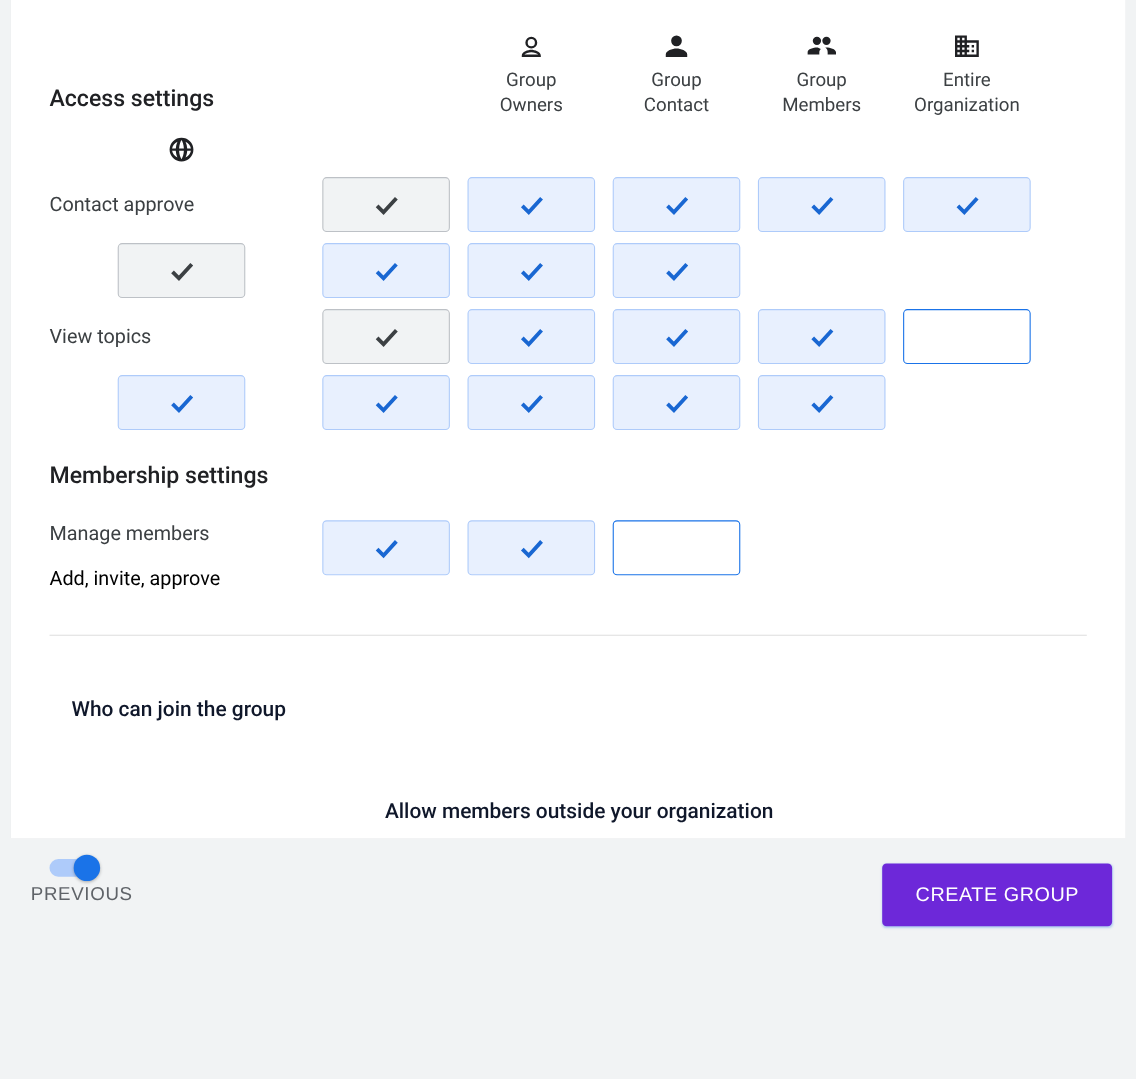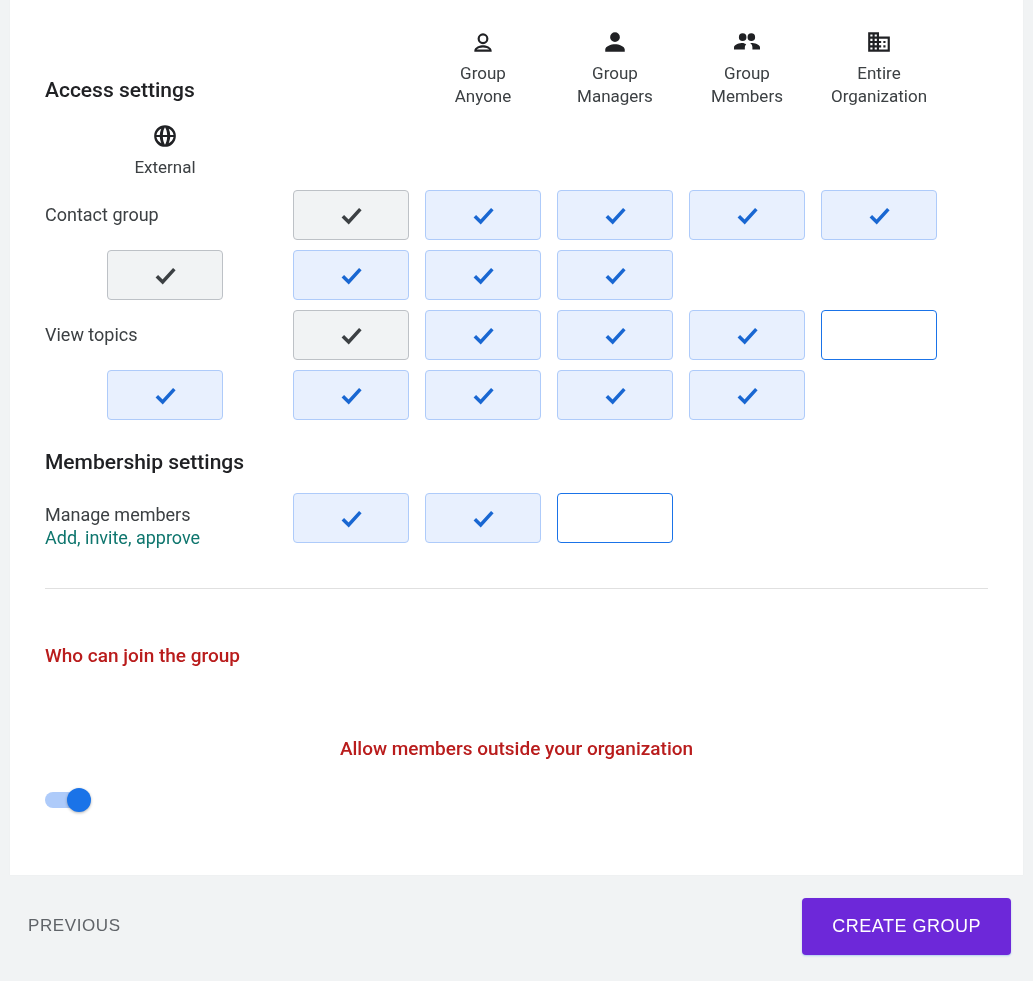--- a/index.html
+++ b/index.html
@@ -15,7 +15,7 @@
       background: #fff;
       margin: 0 10px;
       padding: 20px 35px 35px 35px;
-      height: 875px;
+      height: 762px;
       border-radius: 0;
       box-shadow: 0 0 1px rgba(0,0,0,0.05);
       position: relative;

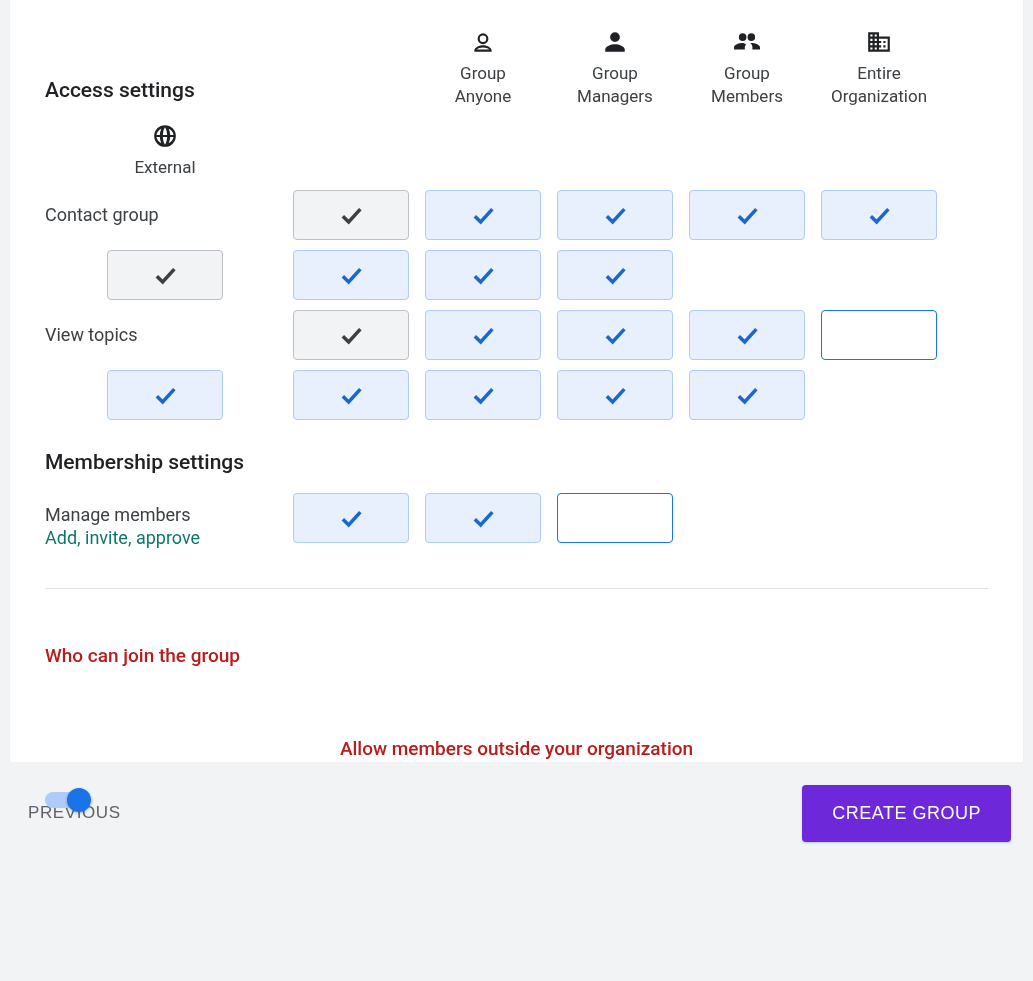--- a/index.html
+++ b/index.html
@@ -195,7 +195,7 @@
             <path d="M12 6a3 3 0 1 1 0 6 3 3 0 0 1 0-6m0-2a5 5 0 1 0 0 10 5 5 0 0 0 0-10zM4 20c0-3.3 5.3-5 8-5s8 1.7 8 5v1H4v-1zm2.2-1h11.6c-.8-1.2-3.6-2-5.8-2s-5 0.8-5.8 2z"></path>
           </svg>
       </div>
-      <div class="col-label"><span>Group</span><br><span>Anyone</span></div>
+      <div class="col-label"><span>Group</span><br><span>Owners</span></div>
     </div>
     <div class="col-head">
       <div class="icon-wrap">

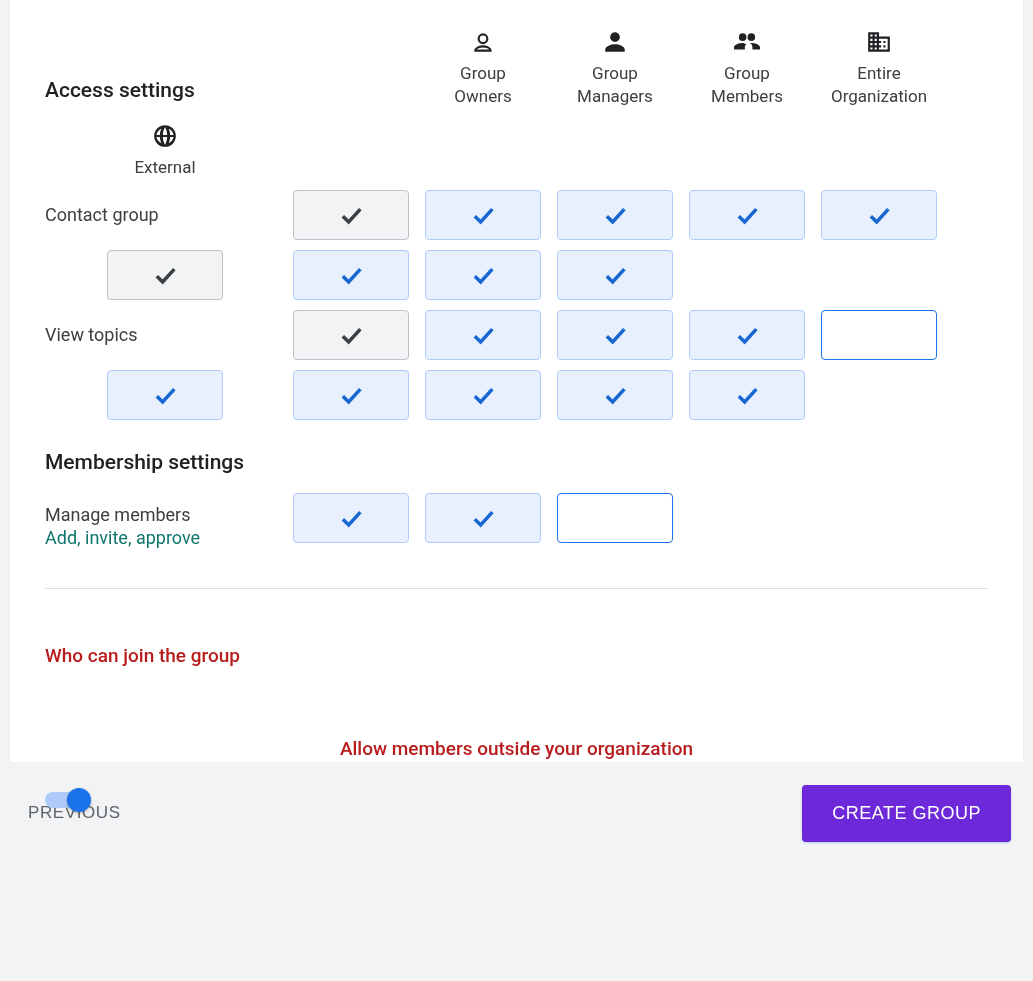--- a/index.html
+++ b/index.html
@@ -203,7 +203,7 @@
             <path d="M12 12a4.5 4.5 0 1 0 0-9 4.5 4.5 0 0 0 0 9zm0 2c-3.5 0-9 1.8-9 5v2h18v-2c0-3.2-5.5-5-9-5z"></path>
           </svg>
       </div>
-      <div class="col-label"><span>Group</span><br><span>Managers</span></div>
+      <div class="col-label"><span>Group</span><br><span>Contact</span></div>
     </div>
     <div class="col-head">
       <div class="icon-wrap">

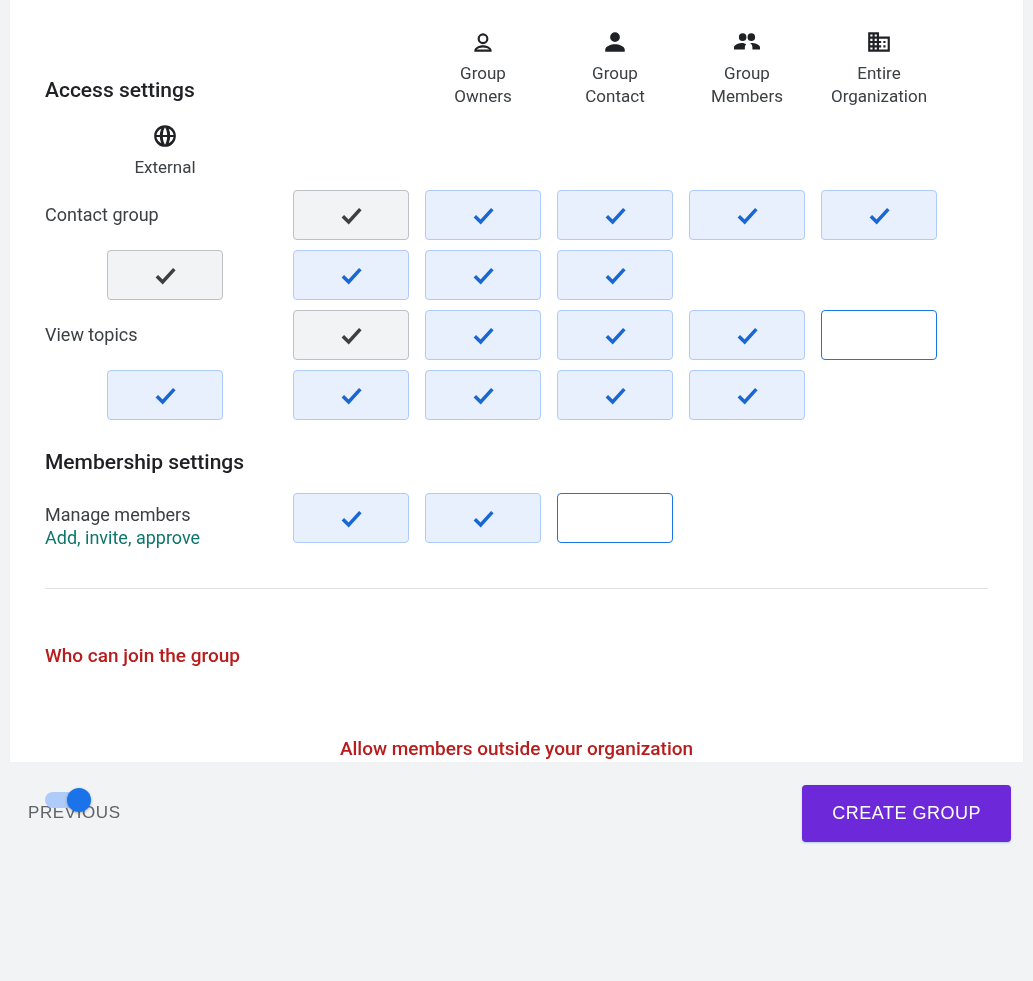--- a/index.html
+++ b/index.html
@@ -227,7 +227,6 @@
             <path d="M12 2a10 10 0 1 0 0 20 10 10 0 0 0 0-20zm7.9 9h-3.1a16 16 0 0 0-1.4-5.6A8 8 0 0 1 19.9 11zM12 4c1 1.5 1.8 3.8 2 7h-4c.2-3.2 1-5.5 2-7zM4.1 13h3.1c.2 2.2.7 4.1 1.4 5.6A8 8 0 0 1 4.1 13zm3.1-2H4.1a8 8 0 0 1 4.5-5.6A16 16 0 0 0 7.2 11zM12 20c-1-1.5-1.8-3.8-2-7h4c-.2 3.2-1 5.5-2 7zm3.4-1.4c.7-1.5 1.2-3.4 1.4-5.6h3.1a8 8 0 0 1-4.5 5.6z"></path>
           </svg>
       </div>
-      <div class="col-label"><span>External</span><br><span></span></div>
     </div>
 
     <div class="section-heading first" style="grid-column:1/2; grid-row:1; align-self:end;">Access settings</div>

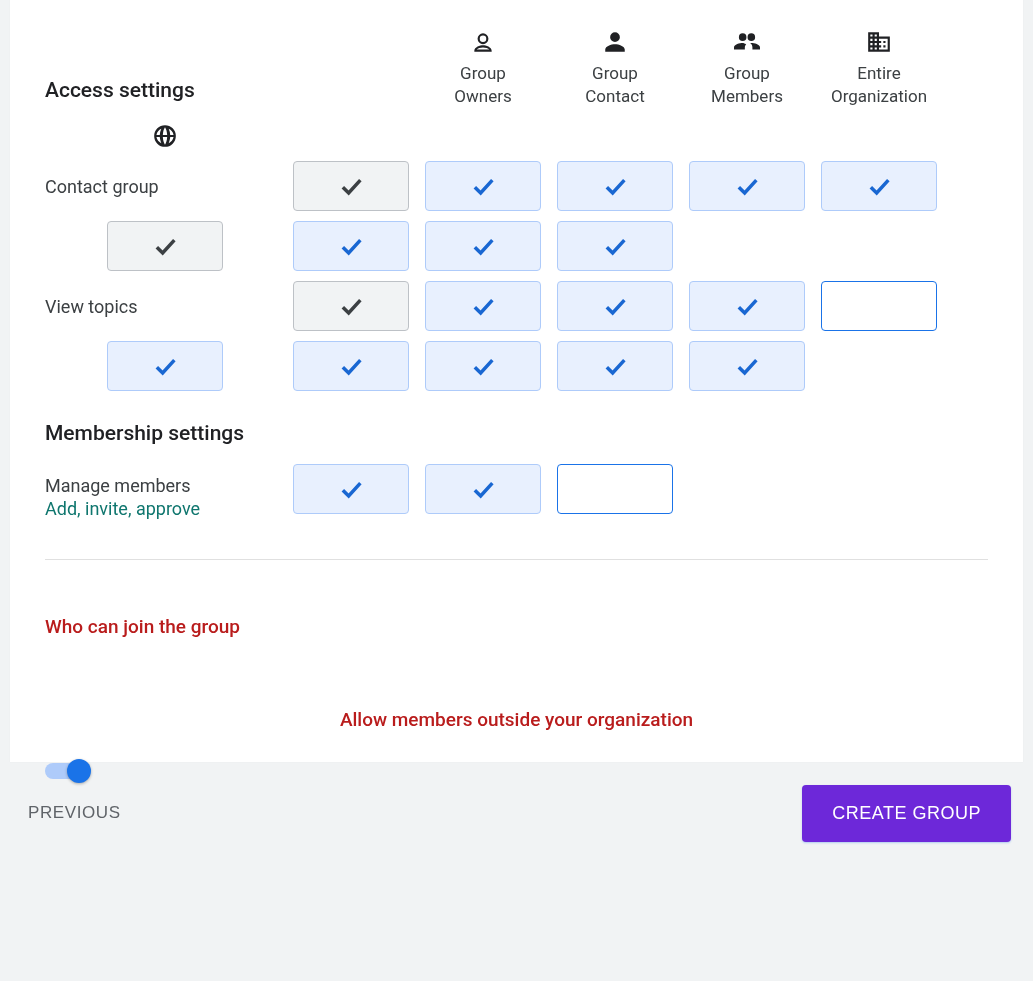--- a/index.html
+++ b/index.html
@@ -236,7 +236,7 @@
   <div id="access-rows">
       <div class="grid">
         <div>
-          <div class="row-label">Contact group</div>
+          <div class="row-label">Contact approve</div>
         </div>
         <div class="cell">
           <div class="checkbox checked-grey">

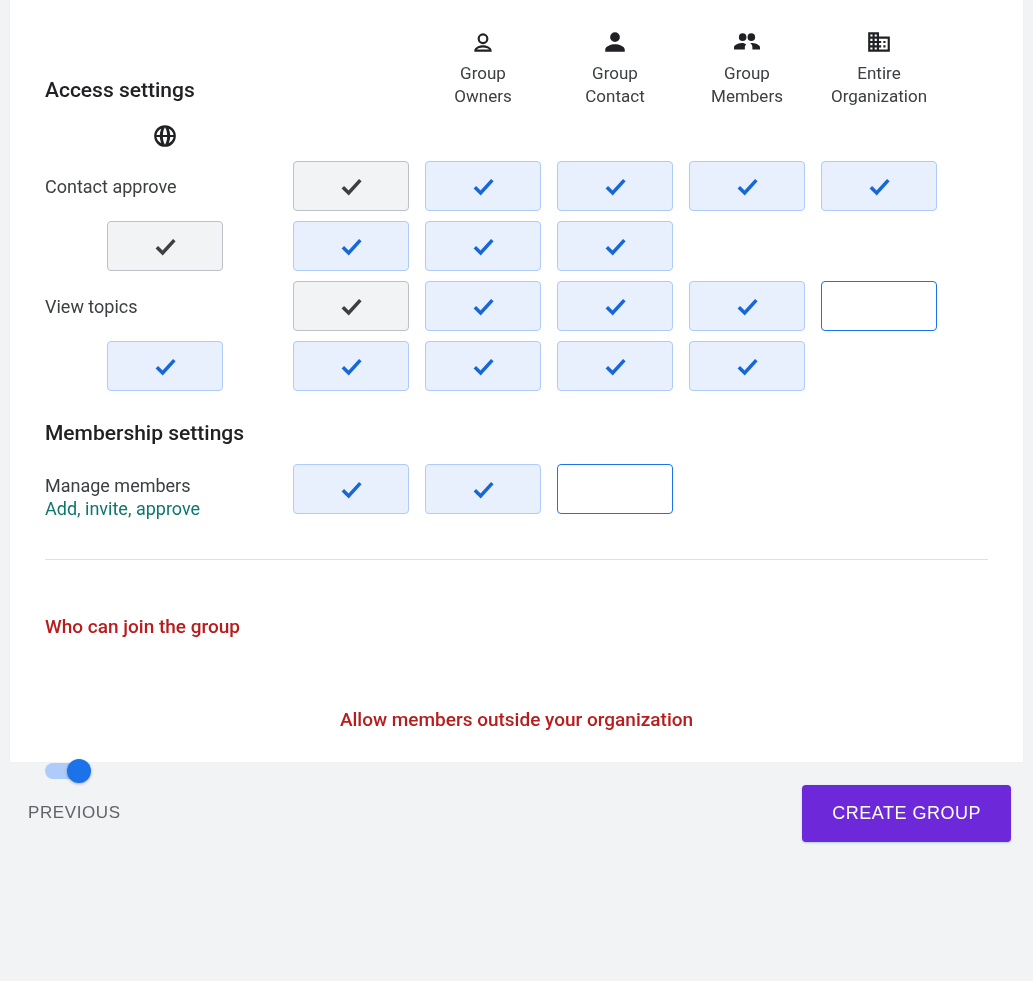--- a/index.html
+++ b/index.html
@@ -54,8 +54,8 @@
     }
     .row-hint {
       font-size:18px;
-      color:#0f766e;
-      margin-top:2px;
+      color:#000000;
+      margin-top:20px;
     }
     .cell {
       display:flex;

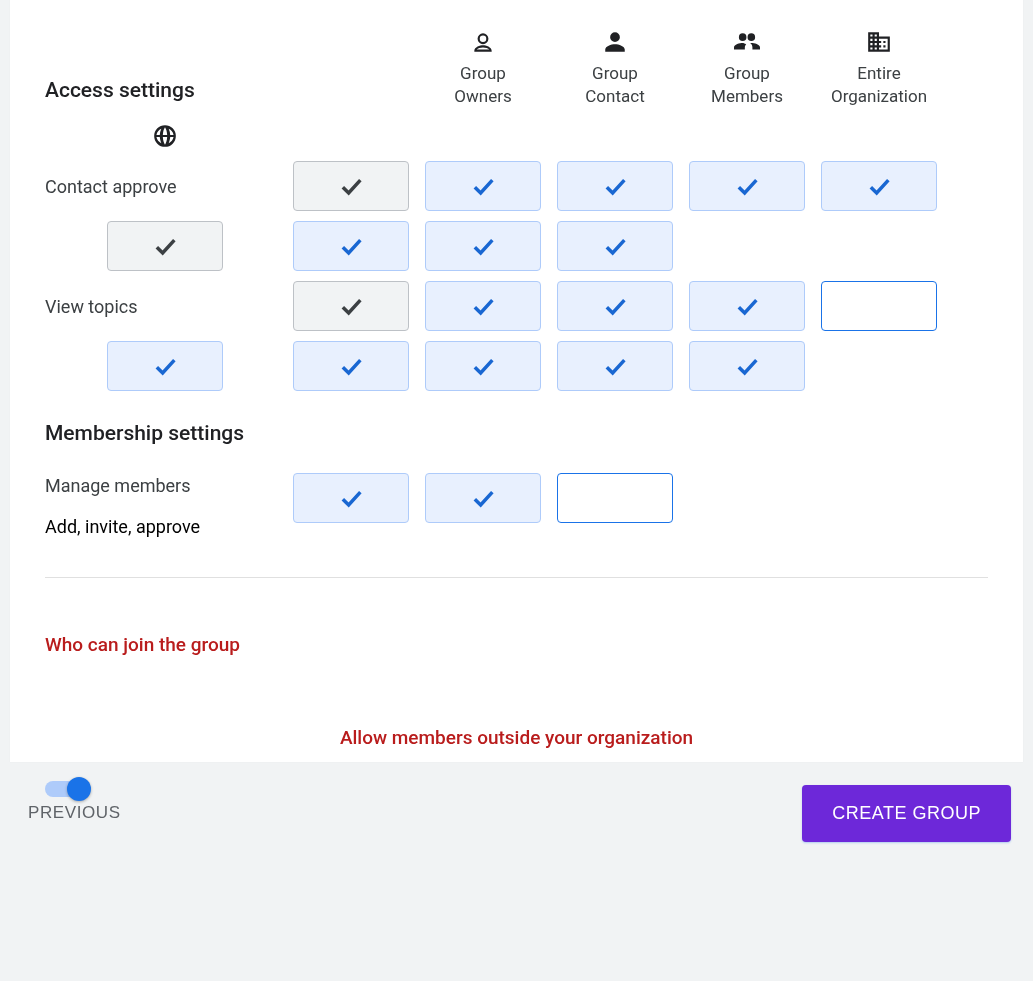--- a/index.html
+++ b/index.html
@@ -101,7 +101,8 @@
     .join-heading, .allow-heading {
       font-size:19px;
       font-weight:500;
-      color:#b91c1c;
+      color:#0f172a;
+      margin-left:20px;
     }
     .select-wrap {
       margin-top:18px;

